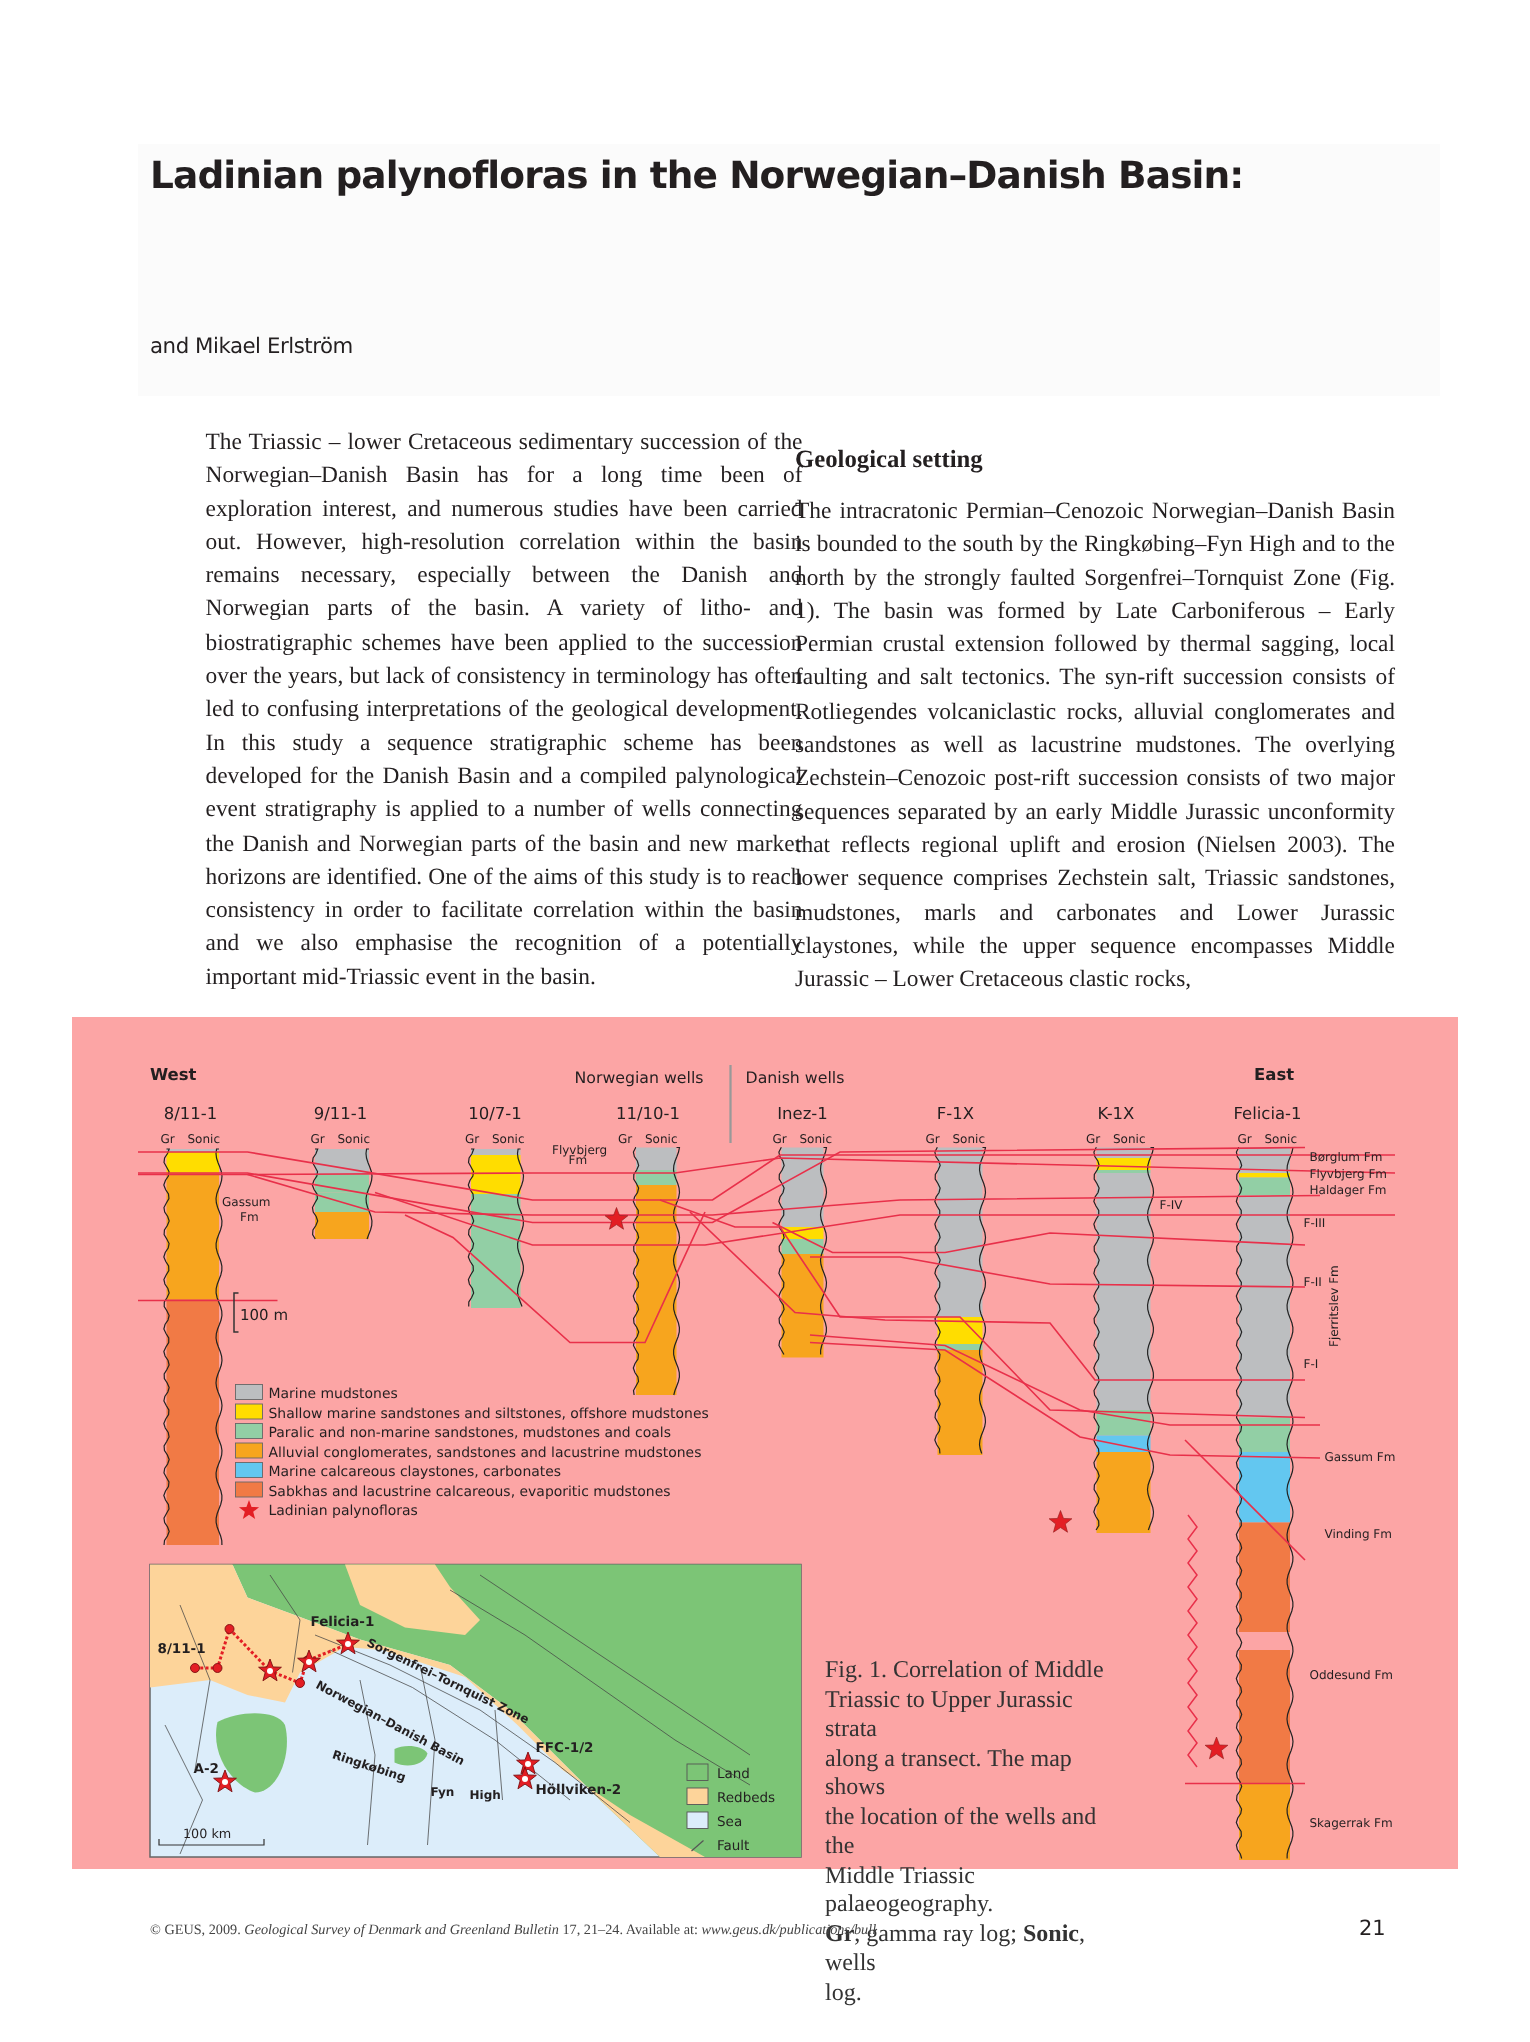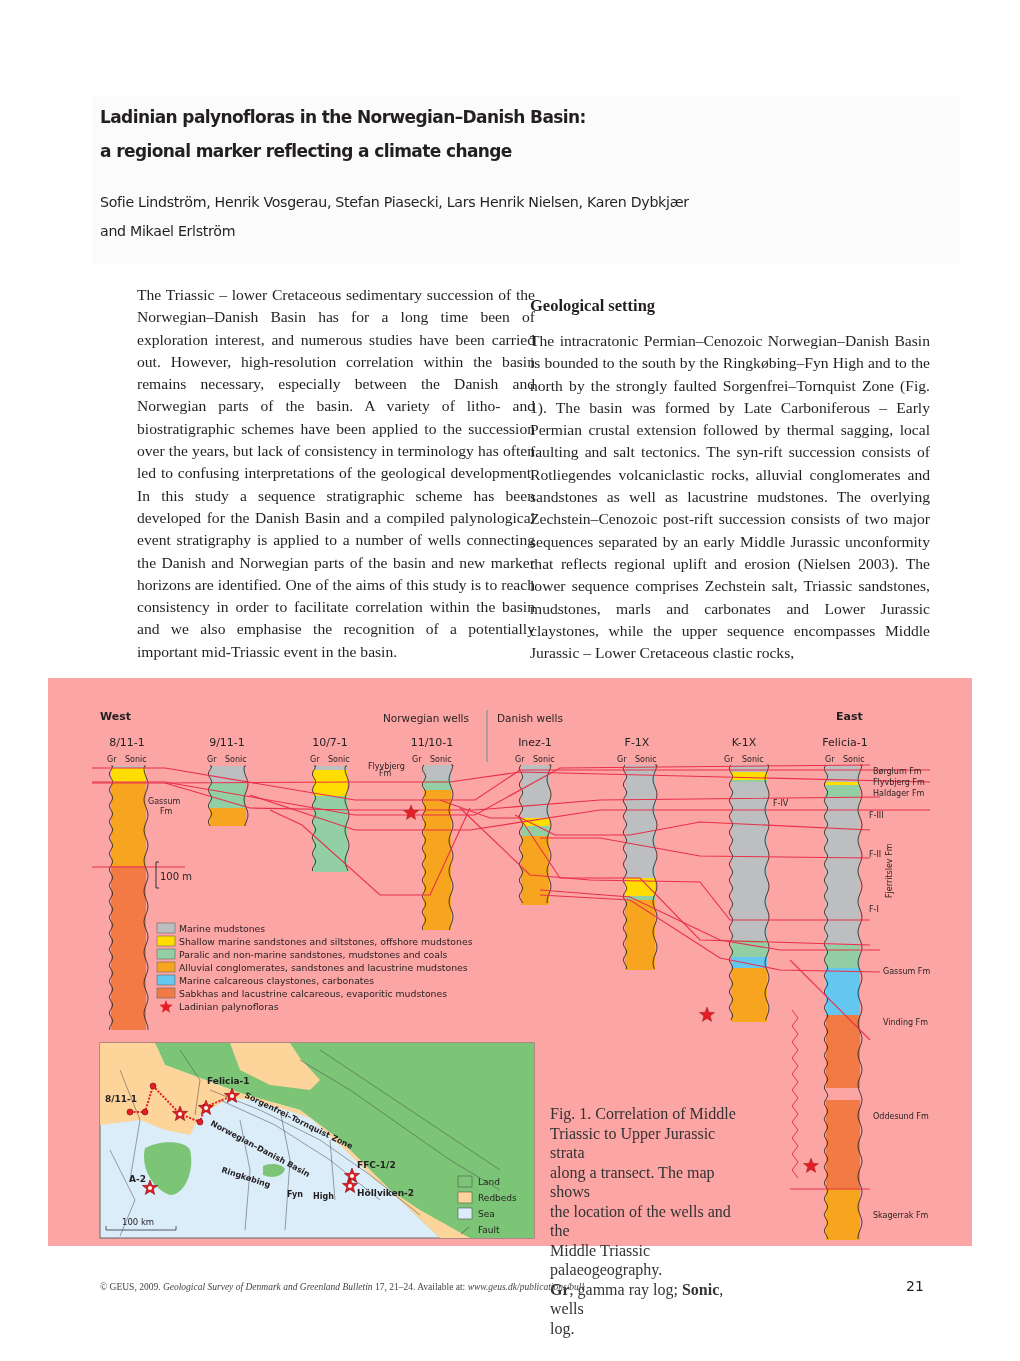--- a/index.html
+++ b/index.html
@@ -5,7 +5,7 @@
   html,body{margin:0;padding:0;background:#fff;}
   body{width:1020px;height:1361px;position:relative;overflow:hidden;font-family:"DejaVu Serif",serif;color:#231f20;}
   .title-block{position:absolute;left:92px;top:96px;width:868px;height:168px;background:#fbfbfb;}
-  .title{position:absolute;left:100px;top:100px;font-family:"DejaVu Sans",sans-serif;font-weight:bold;font-size:17px;line-height:34px;color:#231f20;letter-spacing:-0.6px;margin:0;}
+  .title{position:absolute;left:100px;top:100px;font-family:"DejaVu Sans",sans-serif;font-weight:bold;font-size:25px;line-height:34px;color:#231f20;letter-spacing:-0.6px;margin:0;}
   .authors{position:absolute;left:100px;top:188px;font-family:"DejaVu Sans",sans-serif;font-size:14.2px;line-height:29px;color:#231f20;letter-spacing:-0.3px;width:860px;}
   .col{position:absolute;font-family:"Liberation Serif",serif;font-size:15.6px;line-height:22.3px;text-align:justify;color:#231f20;}
   .col p{margin:0;}

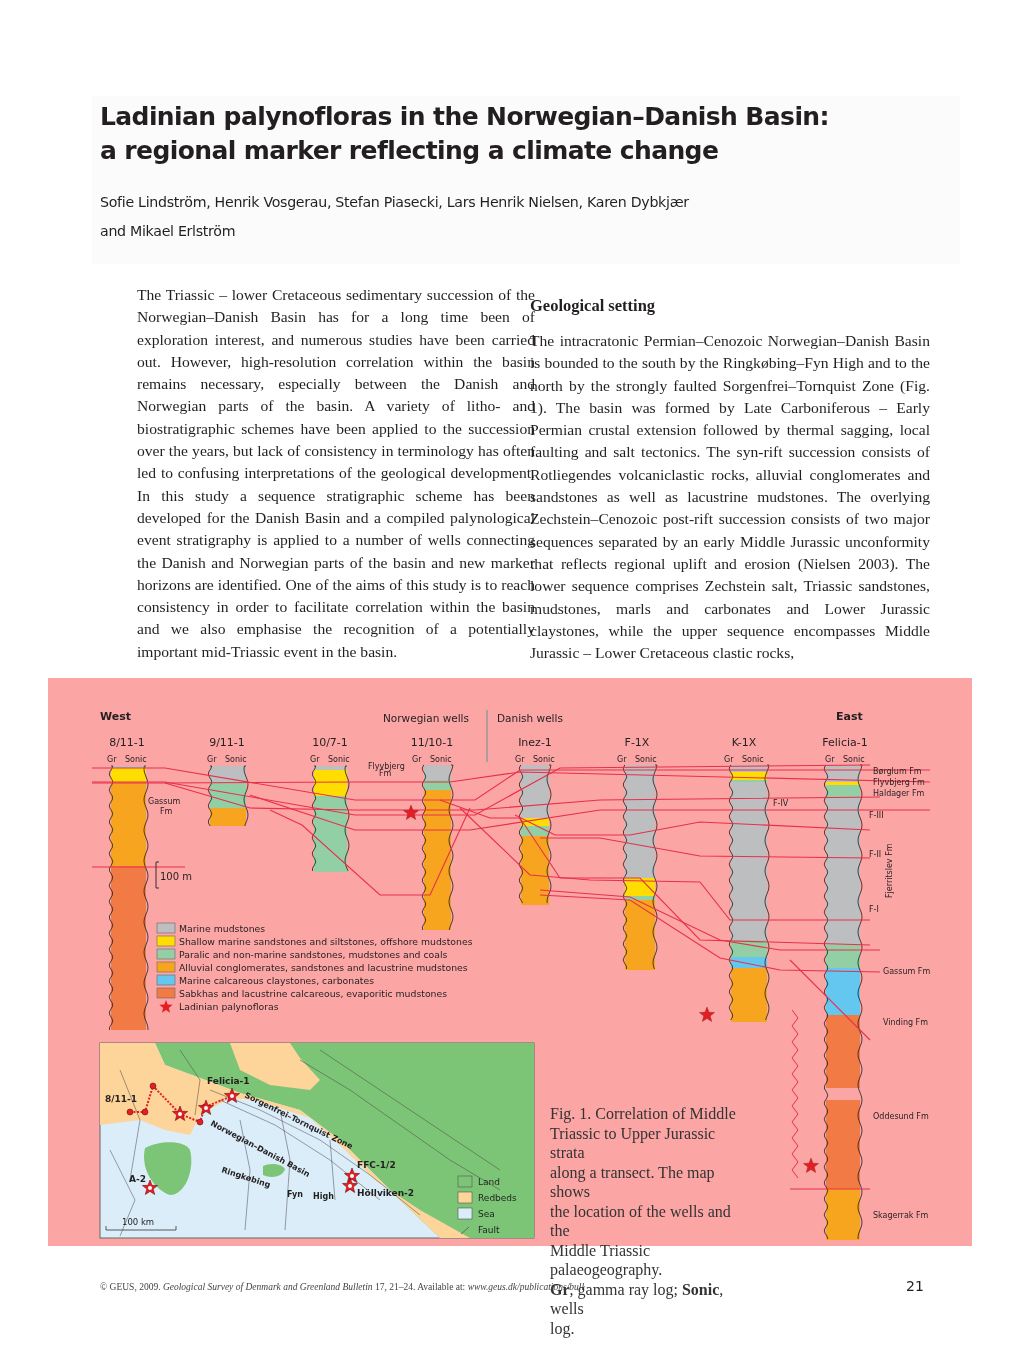--- a/index.html
+++ b/index.html
@@ -26,7 +26,6 @@
 <div class="title-block"></div>
 <h1 class="title">
   <span>Ladinian palynofloras in the Norwegian–Danish Basin:</span><br>
-  <span>a regional marker reflecting a climate change</span>
 </h1>
 <div class="authors">
   <span>Sofie Lindström, Henrik Vosgerau, Stefan Piasecki, Lars Henrik Nielsen, Karen Dybkjær</span><br>

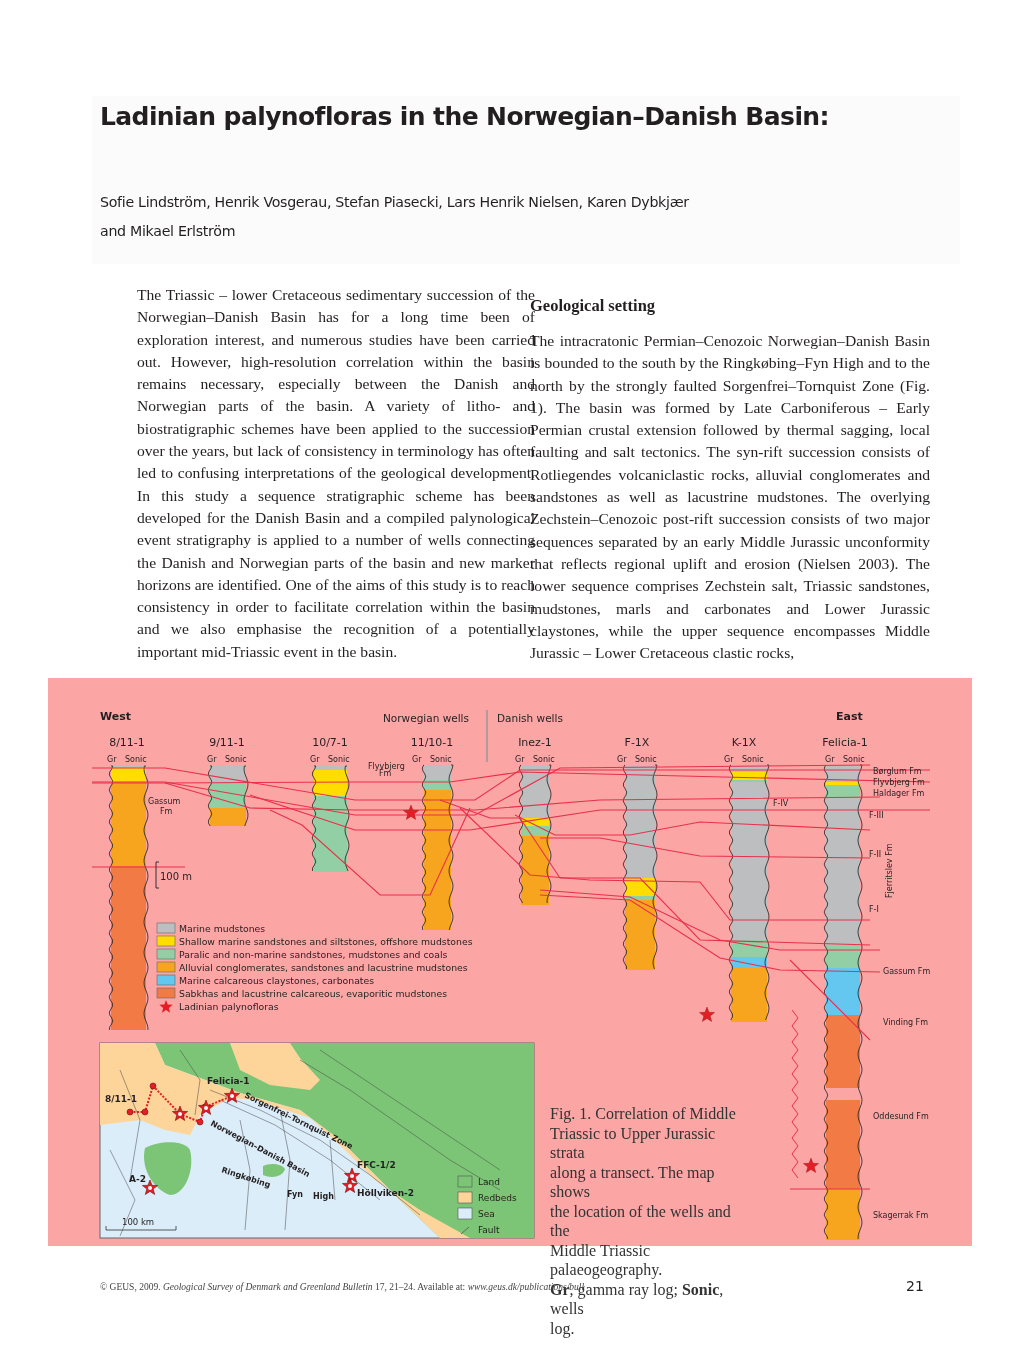--- a/index.html
+++ b/index.html
@@ -28,7 +28,7 @@
   <span>Ladinian palynofloras in the Norwegian–Danish Basin:</span><br>
 </h1>
 <div class="authors">
-  <span>Sofie Lindström, Henrik Vosgerau, Stefan Piasecki, Lars Henrik Nielsen, Karen Dybkjær</span><br>
+  <br>
   <span>and Mikael Erlström</span>
 </div>
 

